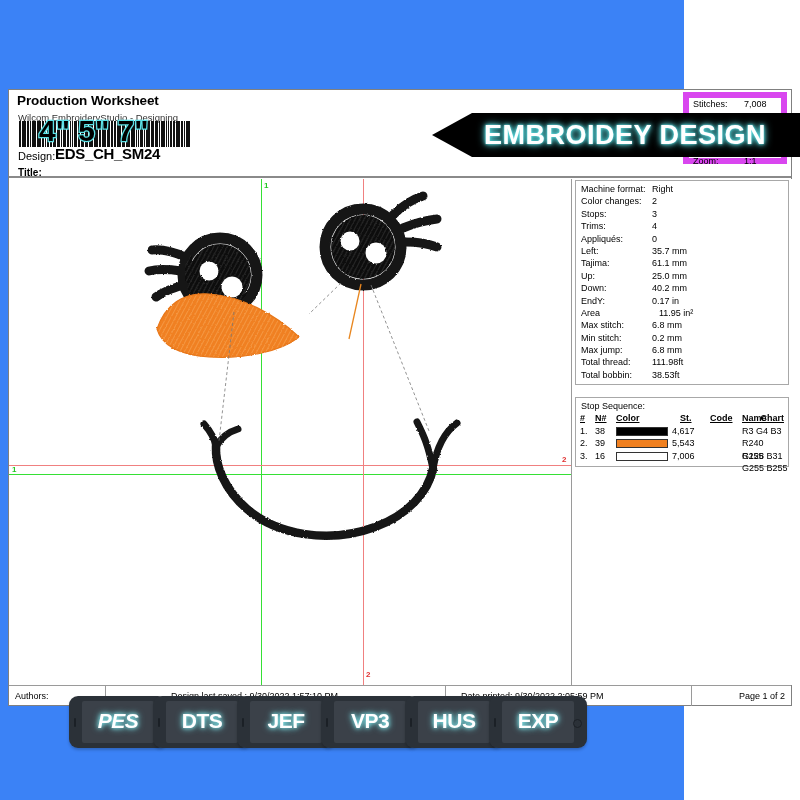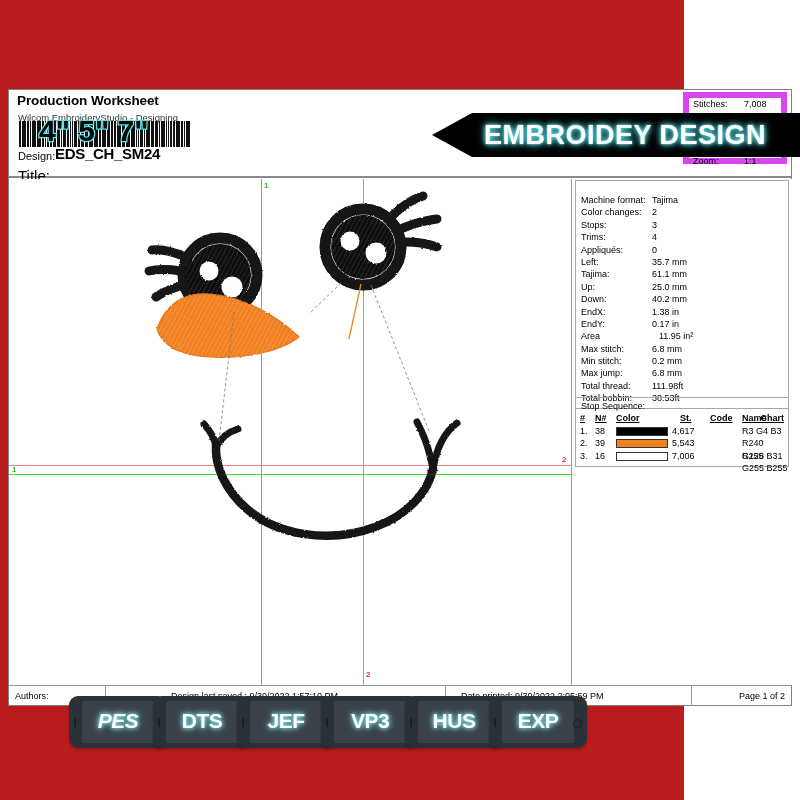--- a/index.html
+++ b/index.html
@@ -12,7 +12,7 @@
   #page {
     position: relative;
     width: 684px; height: 800px;
-    background: #b91c1c;
+    background: #3b82f6;
   }
 
   

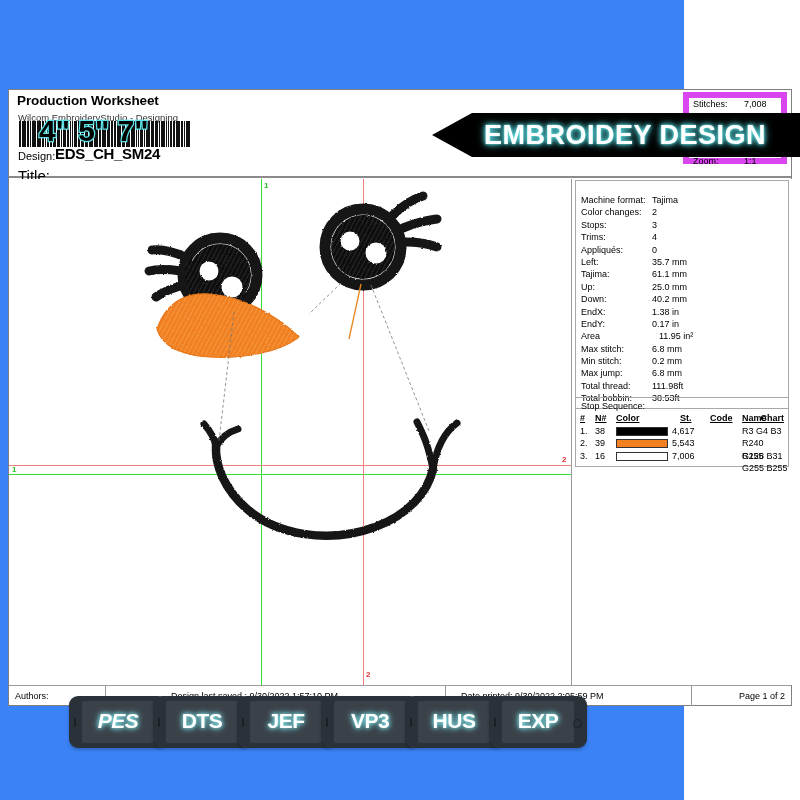--- a/index.html
+++ b/index.html
@@ -69,7 +69,7 @@
   }
   #title-row {
     position: absolute; left: 9px; top: 77px;
-    font-size: 15px; color: #000;
+    font-size: 10px; color: #000; font-weight: bold;
   }
 
   

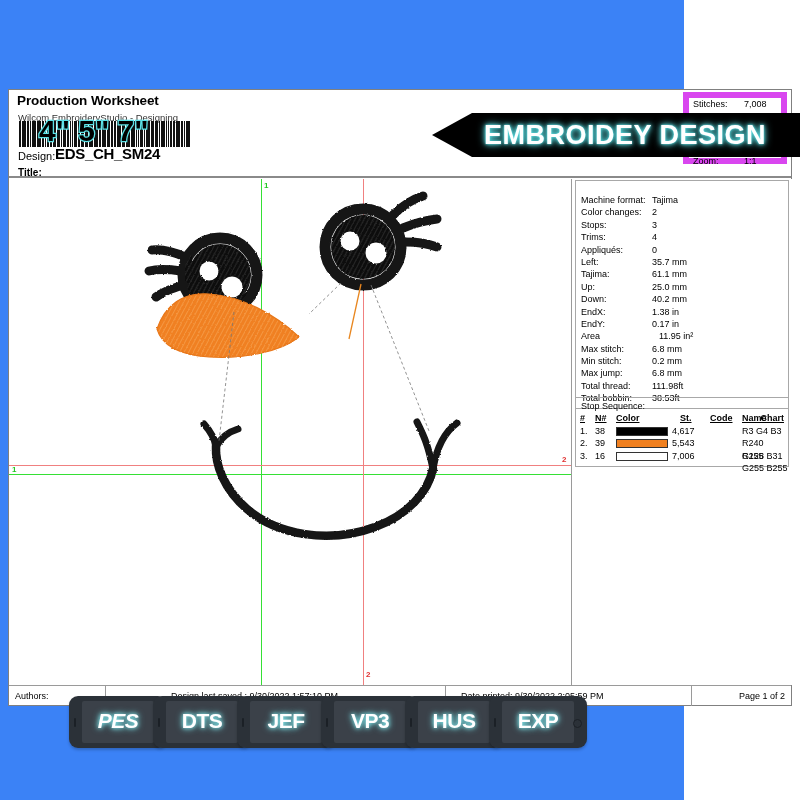--- a/index.html
+++ b/index.html
@@ -140,7 +140,7 @@
     width: 214px;
     border: 1px solid #a8a8a8;
     box-sizing: border-box;
-    padding: 13px 0 3px 0;
+    padding: 2px 0 3px 0;
   }
   .inf {
     position: relative; height: 12.4px; line-height: 12.4px;

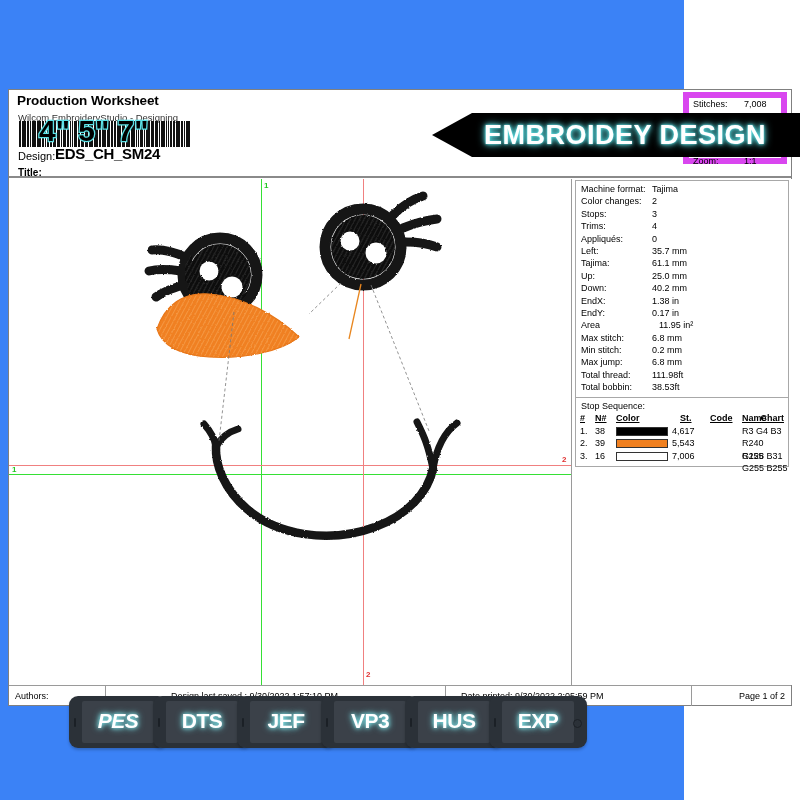--- a/index.html
+++ b/index.html
@@ -397,7 +397,7 @@
       <div id="info-list">
           <div class="inf">
             <span class="k">Machine format:</span>
-            <span class="v">Tajima</span>
+            <span class="v">Right</span>
           </div>
           <div class="inf">
             <span class="k">Color changes:</span>

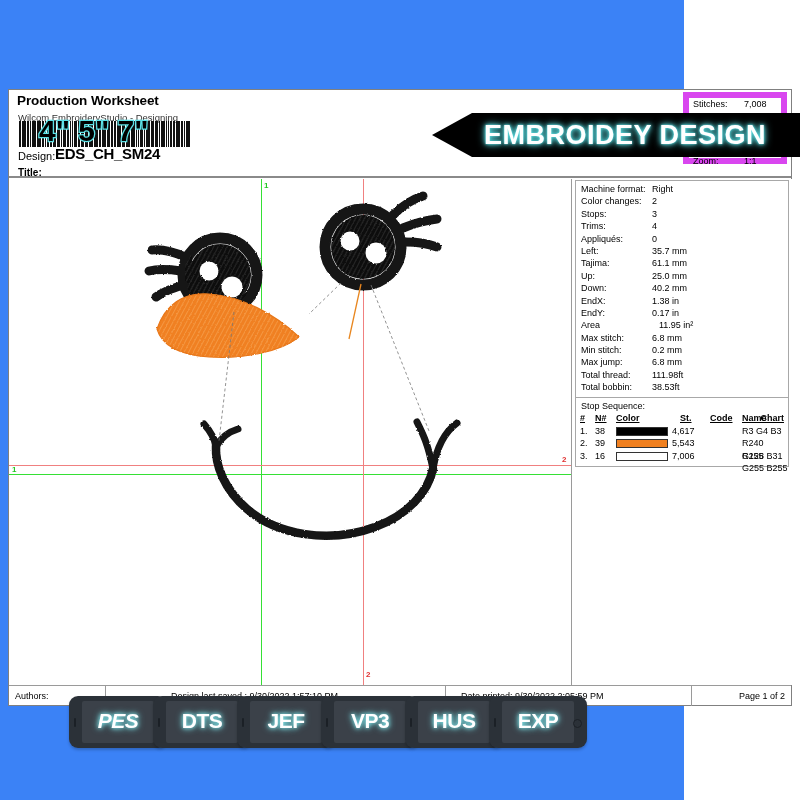--- a/index.html
+++ b/index.html
@@ -432,10 +432,6 @@
             <span class="v">40.2 mm</span>
           </div>
           <div class="inf">
-            <span class="k">EndX:</span>
-            <span class="v">1.38 in</span>
-          </div>
-          <div class="inf">
             <span class="k">EndY:</span>
             <span class="v">0.17 in</span>
           </div>

